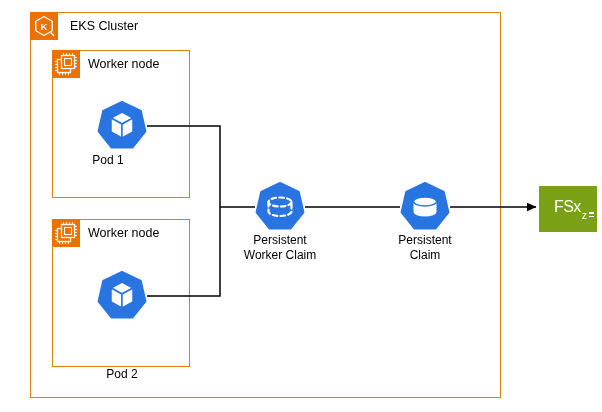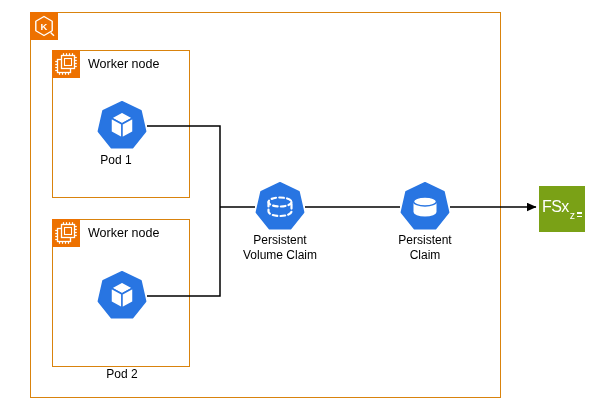--- a/index.html
+++ b/index.html
@@ -51,6 +51,7 @@
       <text x="14" y="17.6" text-anchor="middle" font-family="Liberation Sans, sans-serif" font-size="9.5" font-weight="bold" fill="#fff">K</text>
     </svg>
   </div>
+  <div class="box-title" style="left:70px; top:12px;">EKS Cluster</div>
 
   <div class="group-box" style="left:52px; top:50px; width:138px; height:148px;"></div>
   <div class="corner-icon" style="left:52px; top:50px;">

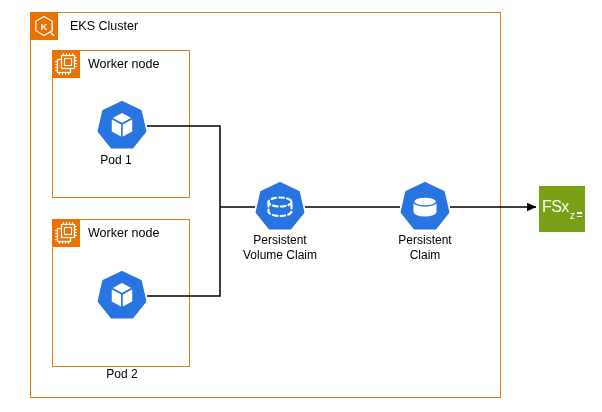--- a/index.html
+++ b/index.html
@@ -93,7 +93,7 @@
       </g>
     </svg>
   </div>
-  <div class="node-label" style="left:116px; top:153px;">Pod 1</div>
+  <div class="node-label" style="left:108px; top:153px;">Pod 1</div>
 
   <div class="group-box" style="left:52px; top:219px; width:138px; height:148px;"></div>
   <div class="corner-icon" style="left:52px; top:219px;">

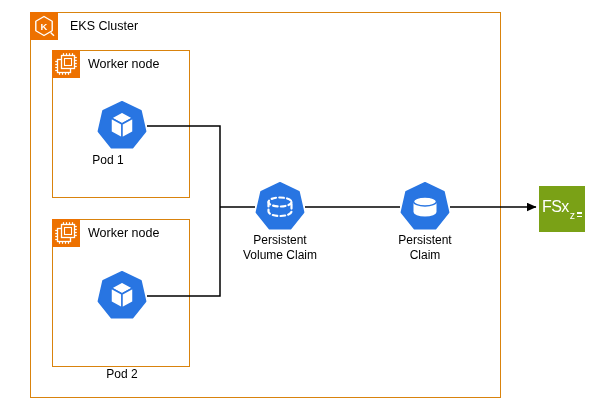--- a/index.html
+++ b/index.html
@@ -17,7 +17,7 @@
   #connector-layer { position:absolute; left:0; top:0; z-index:3; }
   .fsx-box {
     position:absolute; left:539px; top:186px; width:46px; height:46px;
-    background:#7AA116; display:flex; align-items:center; justify-content:center; z-index:4;
+    background:#7AA116; display:flex; align-items:center; justify-content:center; z-index:4;padding-left:12px;
   }
   .fsx-inner { display:flex; align-items:flex-start; color:#fff; }
   .fsx-main { font-size:16px; letter-spacing:-0.5px; }

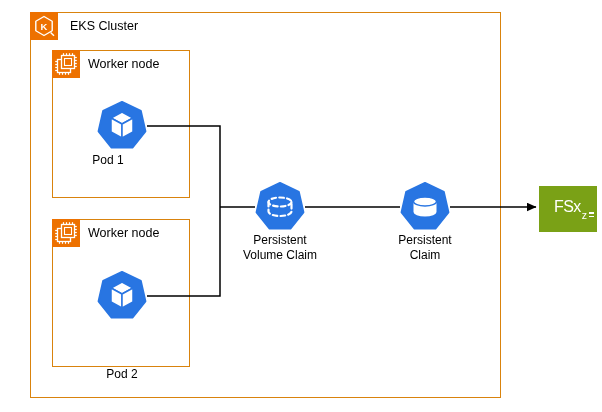--- a/index.html
+++ b/index.html
@@ -148,7 +148,7 @@
   </div>
   <div class="node-label" style="left:280px; top:233px;">
     <div>Persistent</div>
-    <div>Volume Claim</div>
+    <div>Worker Claim</div>
   </div>
 
   <div class="node-icon" style="left:400px; top:182px;">

